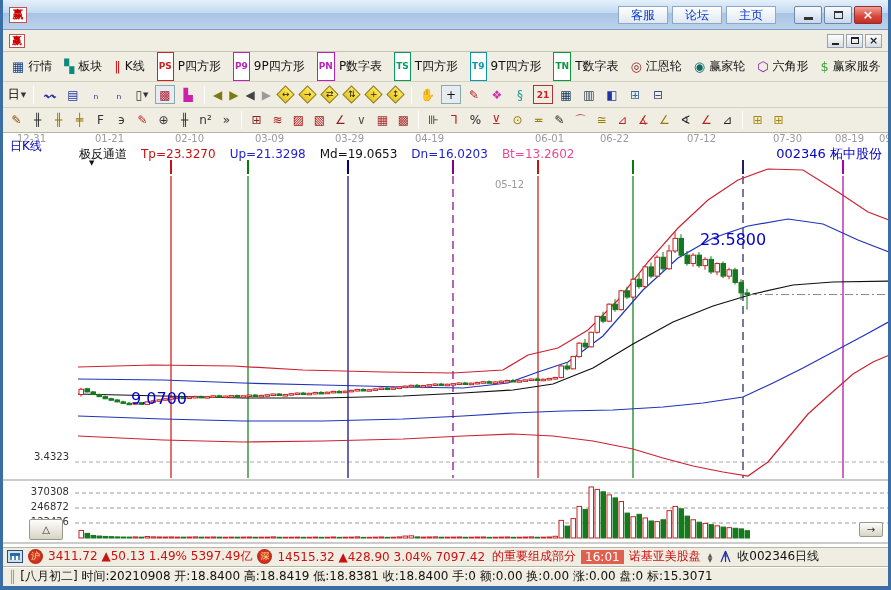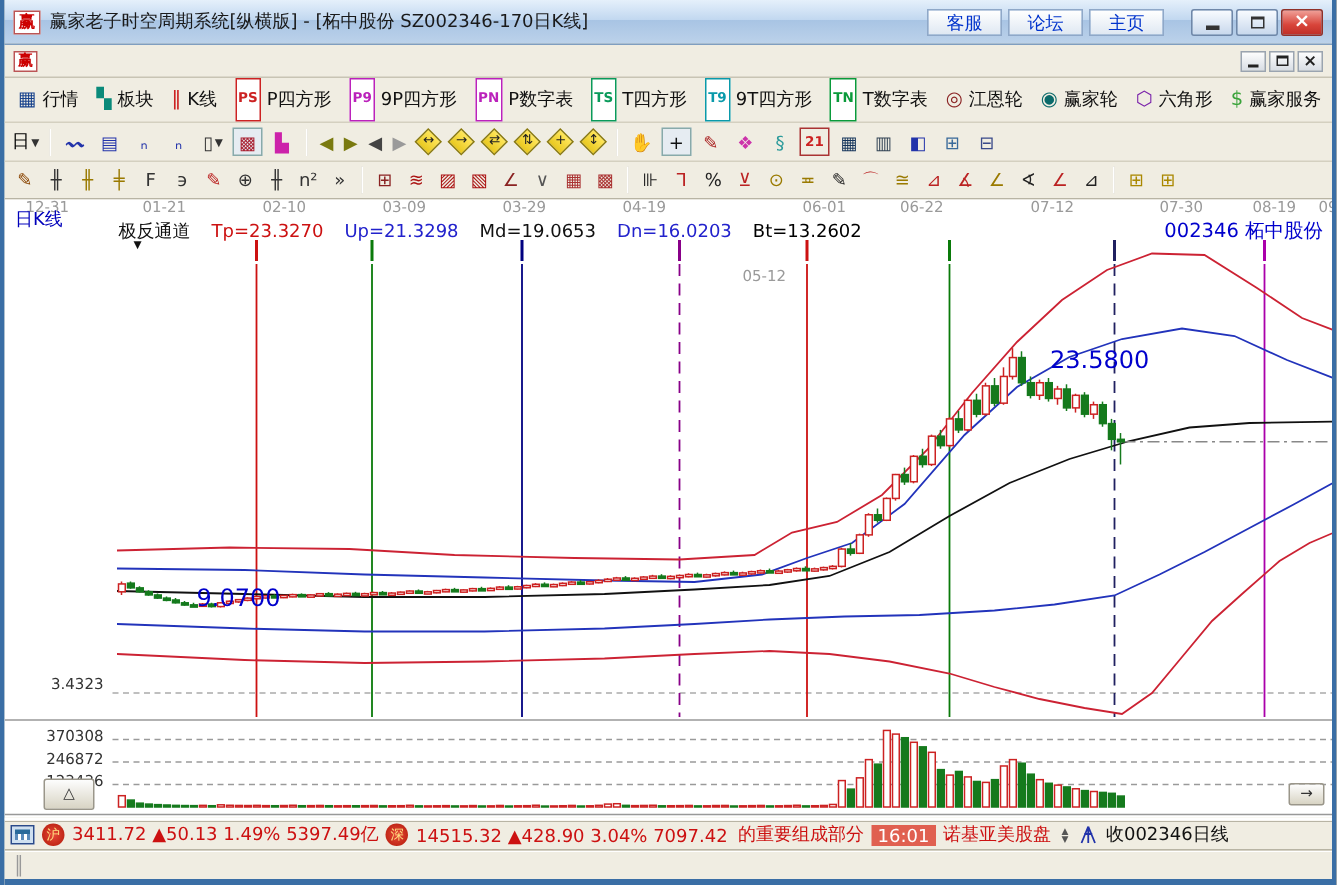--- a/index.html
+++ b/index.html
@@ -77,7 +77,6 @@
 
   <div class="titlebar">
     <div class="applogo">赢</div>
-    <div class="title-text">赢家老子时空周期系统[纵横版] - [柘中股份  SZ002346-170日K线]</div>
     <div class="tb-btns">
       <div class="hbtn">客服</div>
       <div class="hbtn">论坛</div>

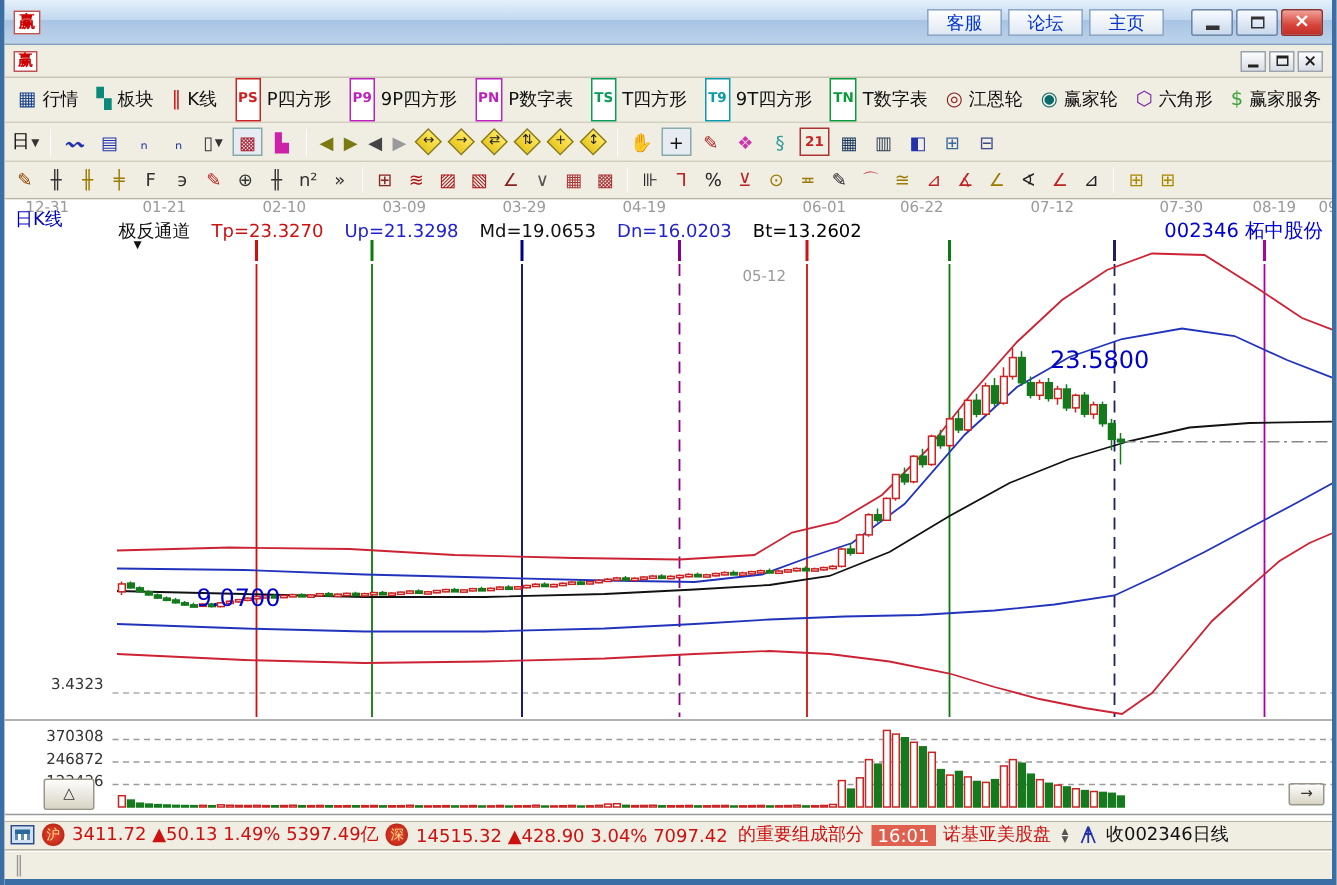--- a/index.html
+++ b/index.html
@@ -272,7 +272,7 @@
       </div>
     <div class="paneLab">日K线</div>
     <div class="indrow">
-      <span style="color:#111;">极反通道</span><span id="indvals"><span style="color: rgb(204, 17, 17);">Tp=23.3270</span><span style="color: rgb(34, 34, 204);">Up=21.3298</span><span style="color: rgb(17, 17, 17);">Md=19.0653</span><span style="color: rgb(34, 34, 204);">Dn=16.0203</span><span style="color: #000000;">Bt=13.2602</span></span>
+      <span style="color:#111;">极反通道</span><span id="indvals"><span style="color: rgb(204, 17, 17);">Tp=23.3270</span><span style="color: rgb(34, 34, 204);">Up=21.3298</span><span style="color: rgb(17, 17, 17);">Md=19.0653</span><span style="color: rgb(34, 34, 204);">Dn=16.0203</span><span style="color: #ec4899;">Bt=13.2602</span></span>
     </div>
     <div style="position:absolute;left:86px;top:26px;font-size:7px;color:#111;">▼</div>
     <div class="stockid">002346  柘中股份</div>

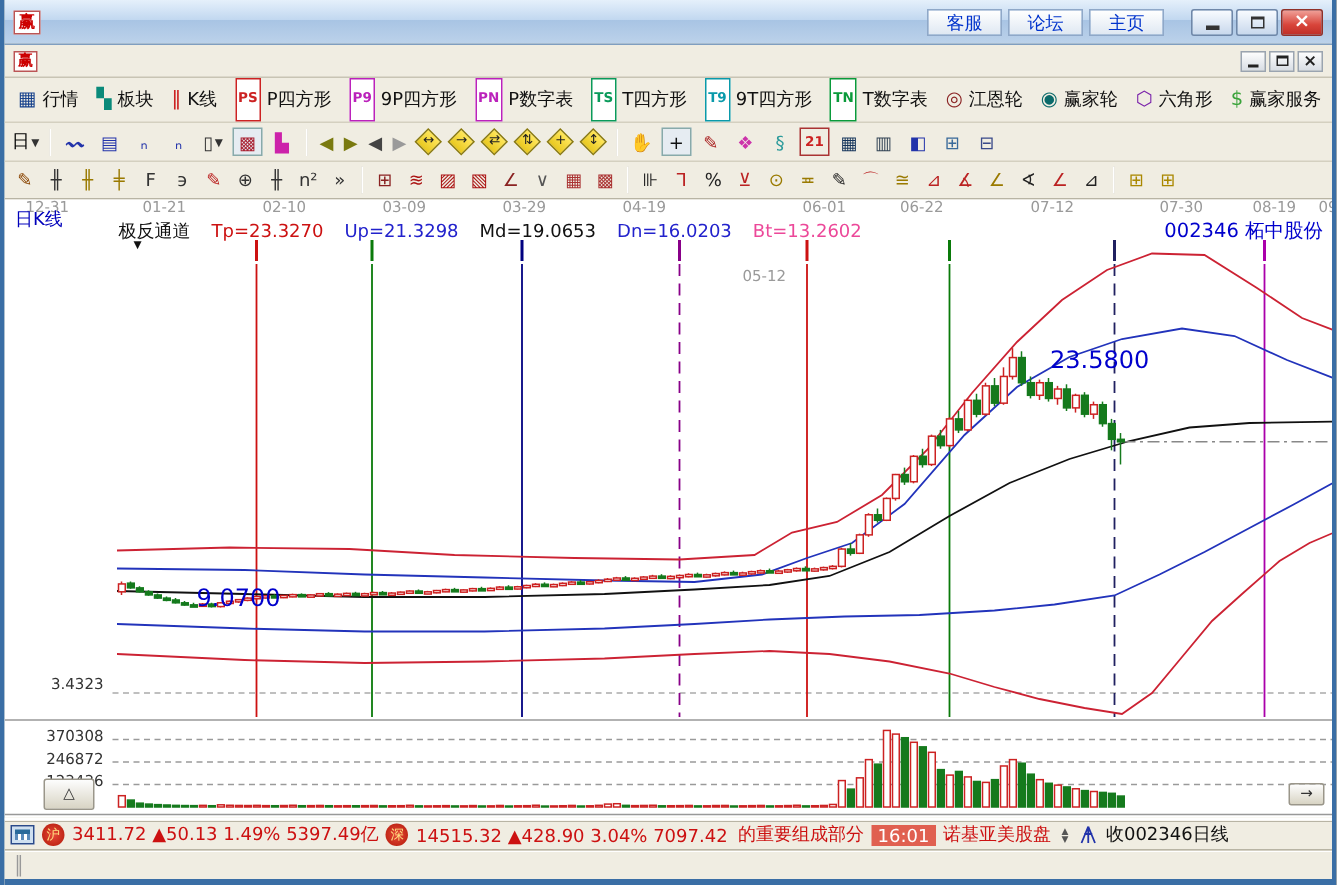--- a/index.html
+++ b/index.html
@@ -677,6 +677,7 @@
 
   <div class="sbar" id="sb2">
     <span style="color:#999;margin-right:4px;">║</span>
+    <span>[八月初二] 时间:20210908 开:18.8400 高:18.8419 低:18.8381 收:18.8400 手:0 额:0.00 换:0.00 涨:0.00 盘:0 标:15.3071</span>
   </div>
 
   <div class="botstrip"></div>

